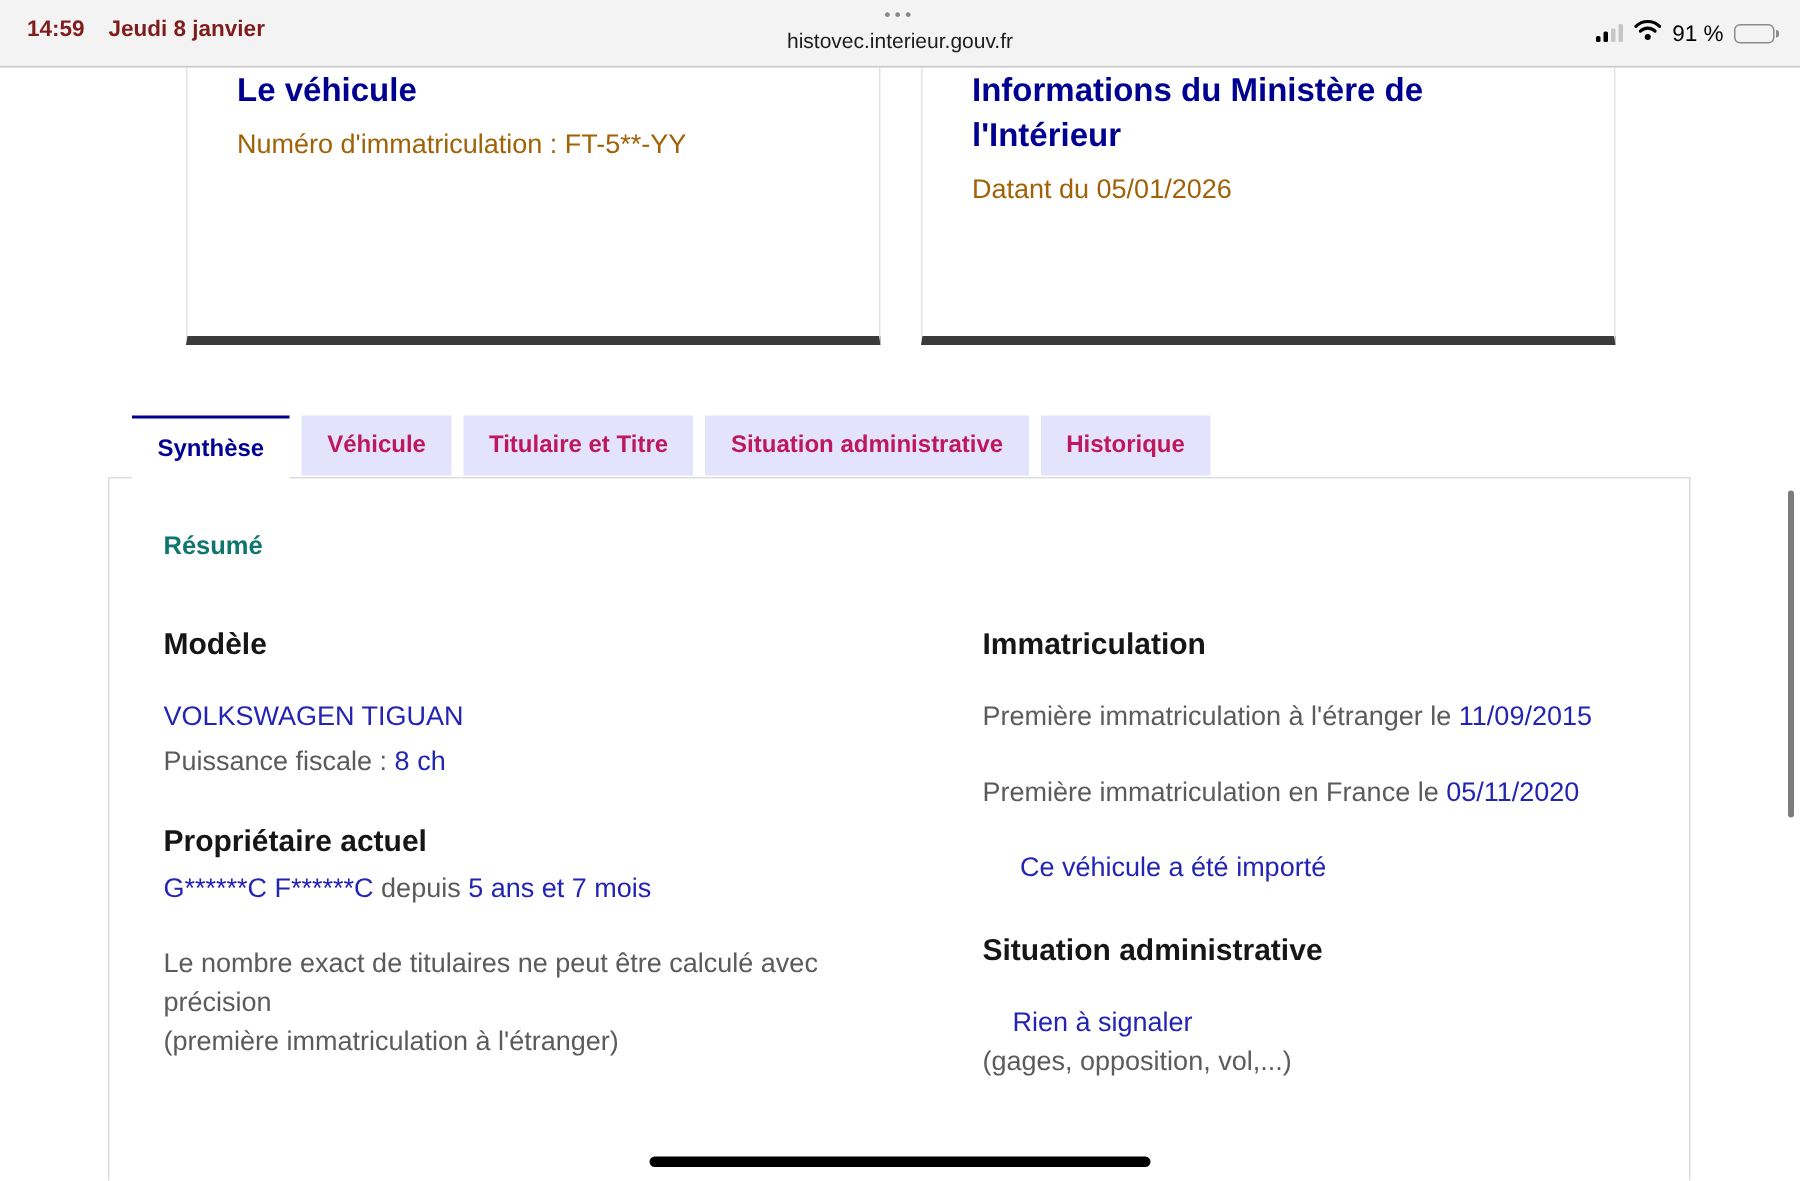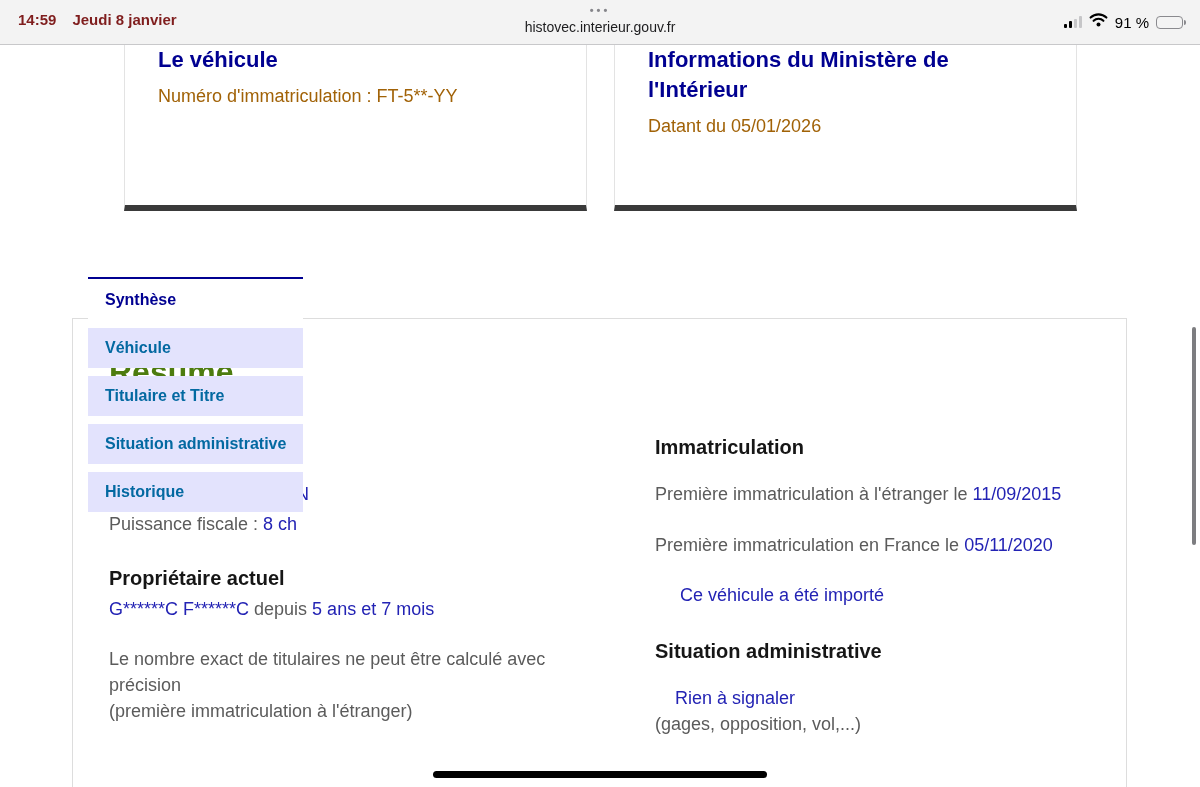--- a/index.html
+++ b/index.html
@@ -39,7 +39,7 @@
 
   
   .card {
-    position:absolute; top:44px; height:167px; width:463px; box-sizing:border-box;
+    position:absolute; top:44px; height:186px; width:463px; box-sizing:border-box;
     background:#fff; border-left:1px solid #e3e3e3; border-right:1px solid #e3e3e3;
     border-bottom:6px solid #3a3a3a; padding:1px 33px 0 33px;
   }

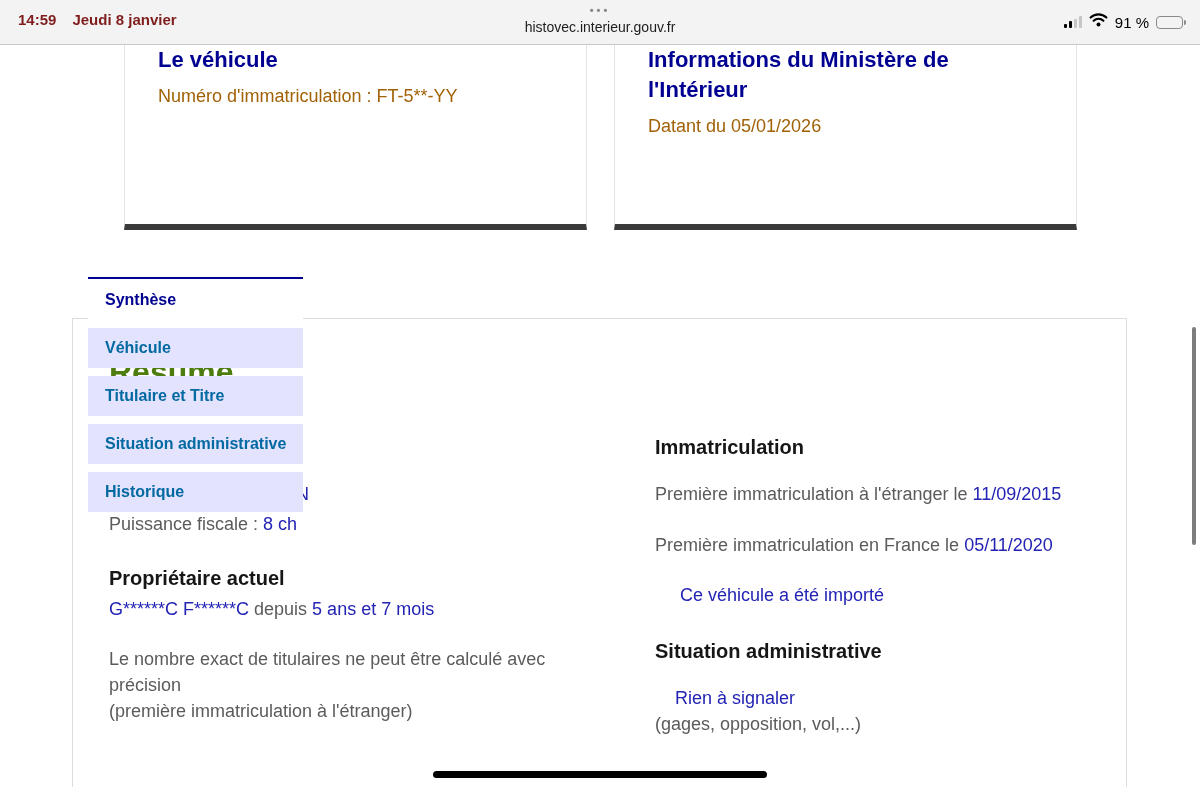--- a/index.html
+++ b/index.html
@@ -49,7 +49,7 @@
   .card-body { margin:11px 0 0 0; color:#a16207; font-size:18px; }
 
   
-  .tabs { position:absolute; left:88px; top:277px; display:flex; gap:8px; z-index:5;flex-direction:column; }
+  .tabs { position:absolute; left:88px; top:277px; display:flex; gap:8px; z-index:5; }
   .tab {
     height:40px; padding:0 17px; display:flex; align-items:center; box-sizing:border-box;
     font-size:16px; font-weight:bold; color:#0369a1; background:#e3e3fd; cursor:pointer;

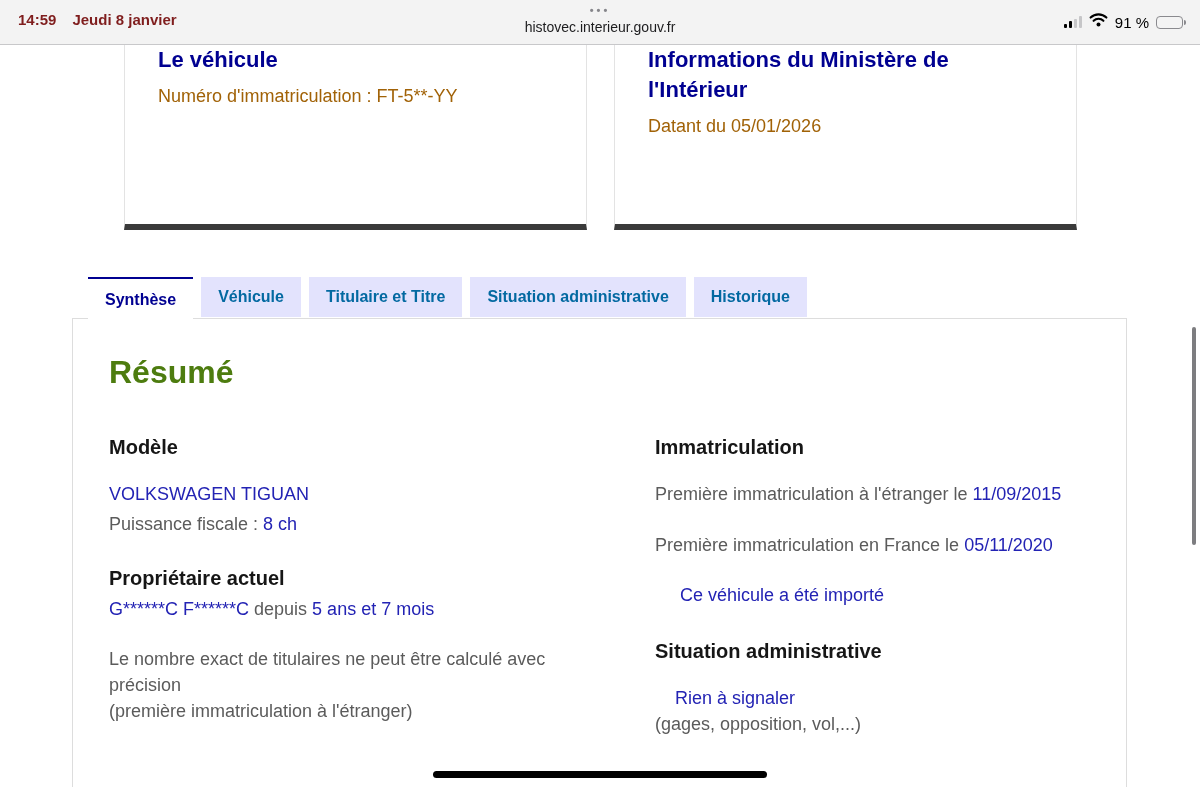--- a/index.html
+++ b/index.html
@@ -52,7 +52,7 @@
   .tabs { position:absolute; left:88px; top:277px; display:flex; gap:8px; z-index:5; }
   .tab {
     height:40px; padding:0 17px; display:flex; align-items:center; box-sizing:border-box;
-    font-size:16px; font-weight:bold; color:#0369a1; background:#e3e3fd; cursor:pointer;
+    font-size:16px; font-weight:bold; color:#be185d; background:#e3e3fd; cursor:pointer;
   }
   .tab.active {
     background:#ffffff; color:#000091; border-top:2px solid #000091; height:43px;

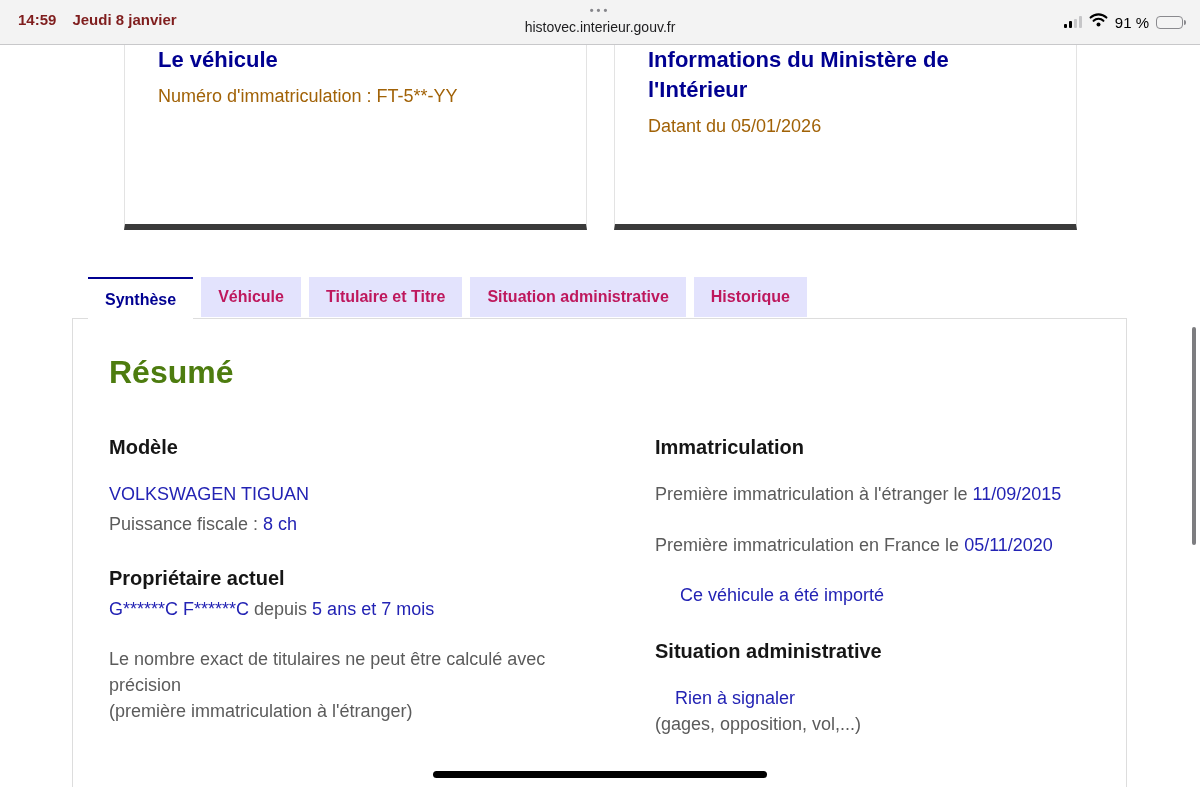--- a/index.html
+++ b/index.html
@@ -64,7 +64,7 @@
     box-sizing:border-box; background:#fff;
     border:1px solid #dddddd; border-bottom:none; padding:35px 36px;
   }
-  .panel-title { margin:0 0 44px 0; font-size:32px; font-weight:bold; color:#4d7c0f; }
+  .panel-title { margin:0 0 44px 0; font-size:17px; font-weight:bold; color:#0f766e; }
   .cols { display:flex;gap:41px; }
   .col-left { width:505px; flex-shrink:0; }
   .col-right { flex:1; }

